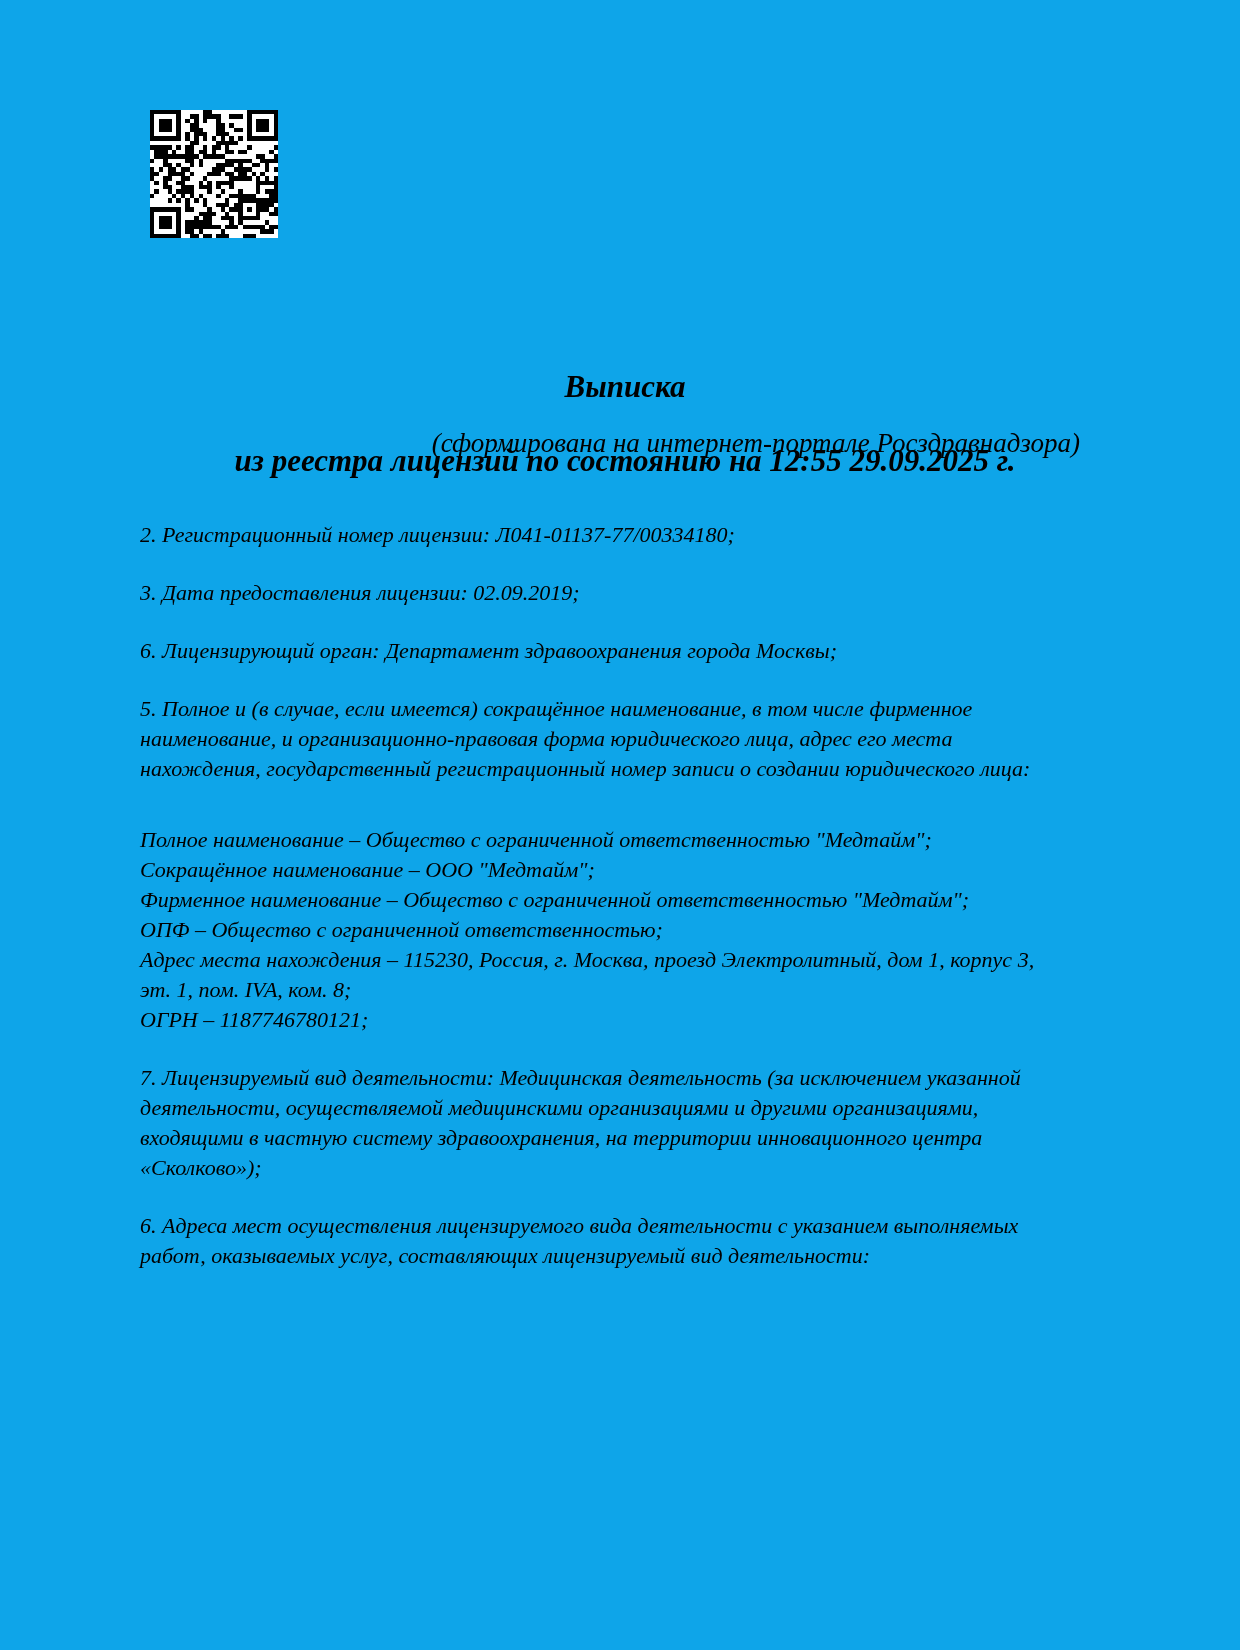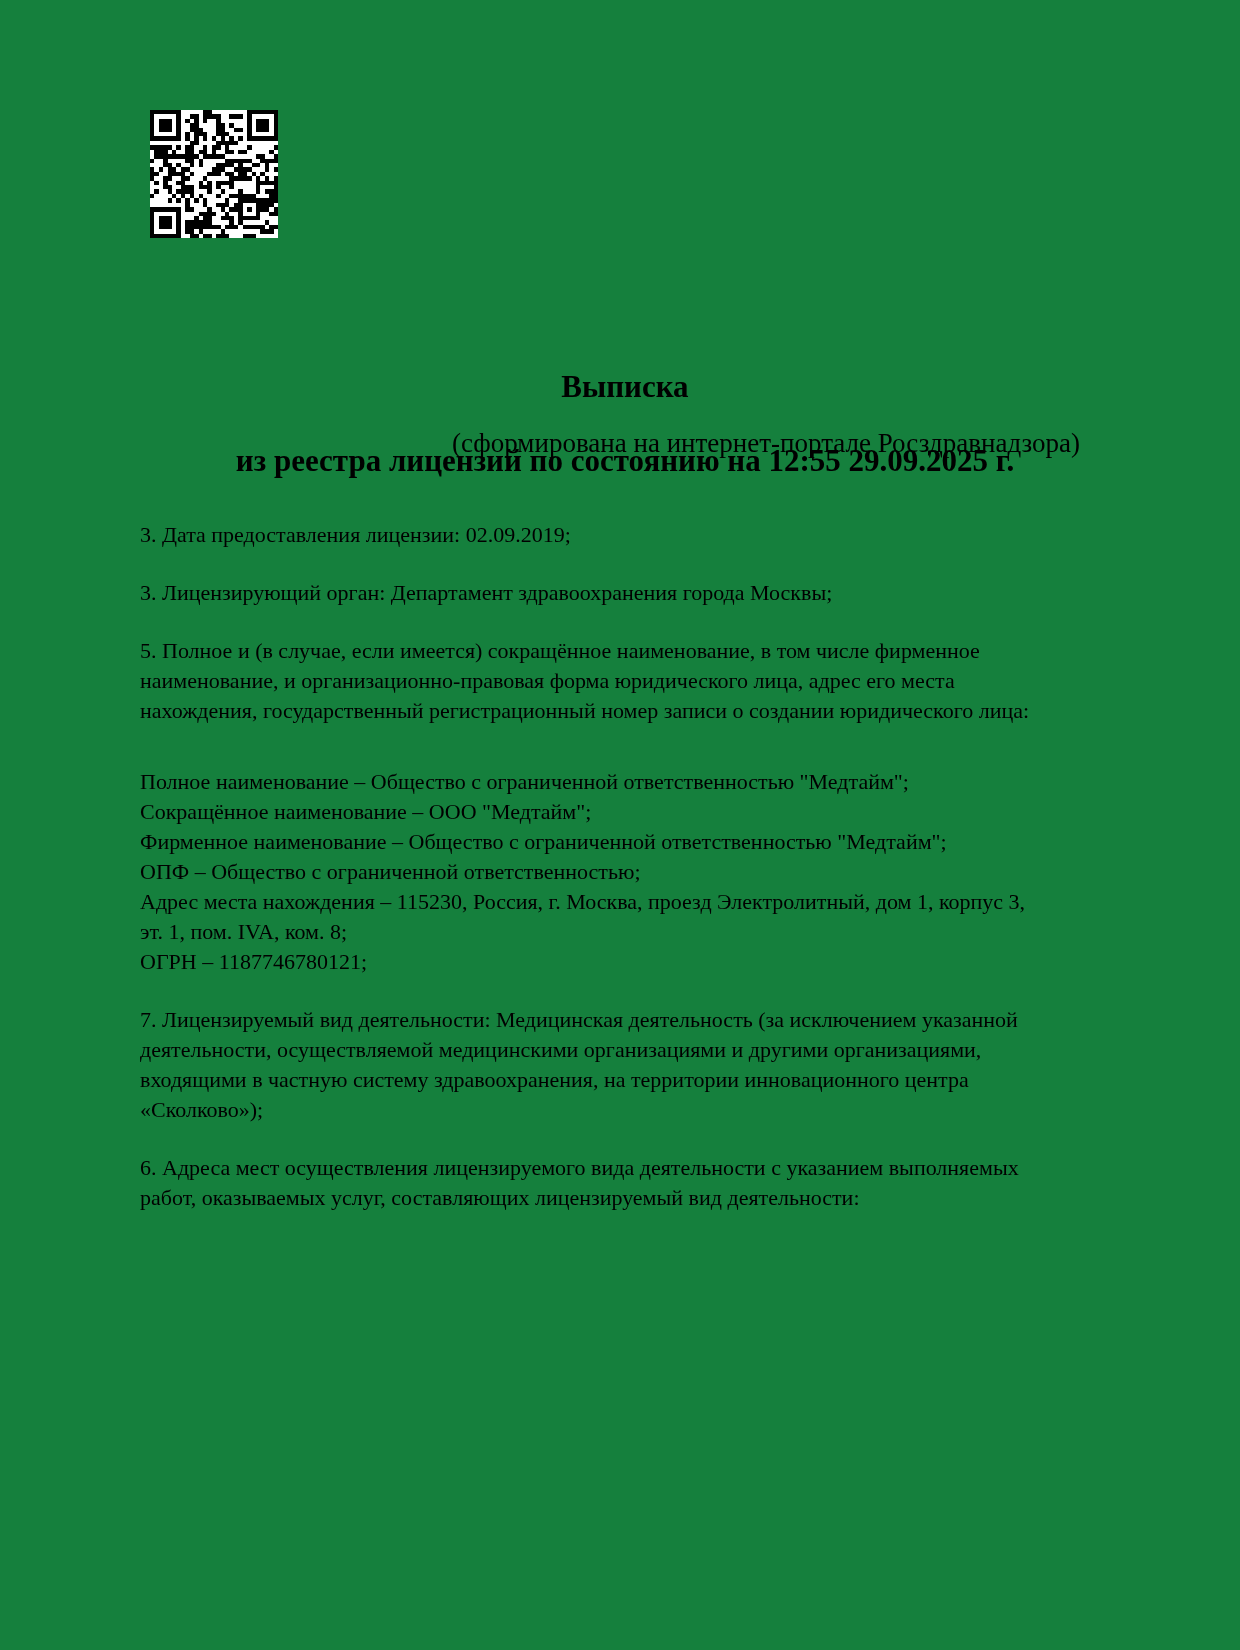--- a/index.html
+++ b/index.html
@@ -11,10 +11,11 @@
     position: relative;
     width: 1240px;
     height: 1650px;
-    background: #15803d;
+    background: #0ea5e9;
     color: #000000;
     font-family: "Liberation Serif", "DejaVu Serif", serif;
     overflow: hidden;
+    font-style: italic;
   }
   .qr {
     position: absolute;

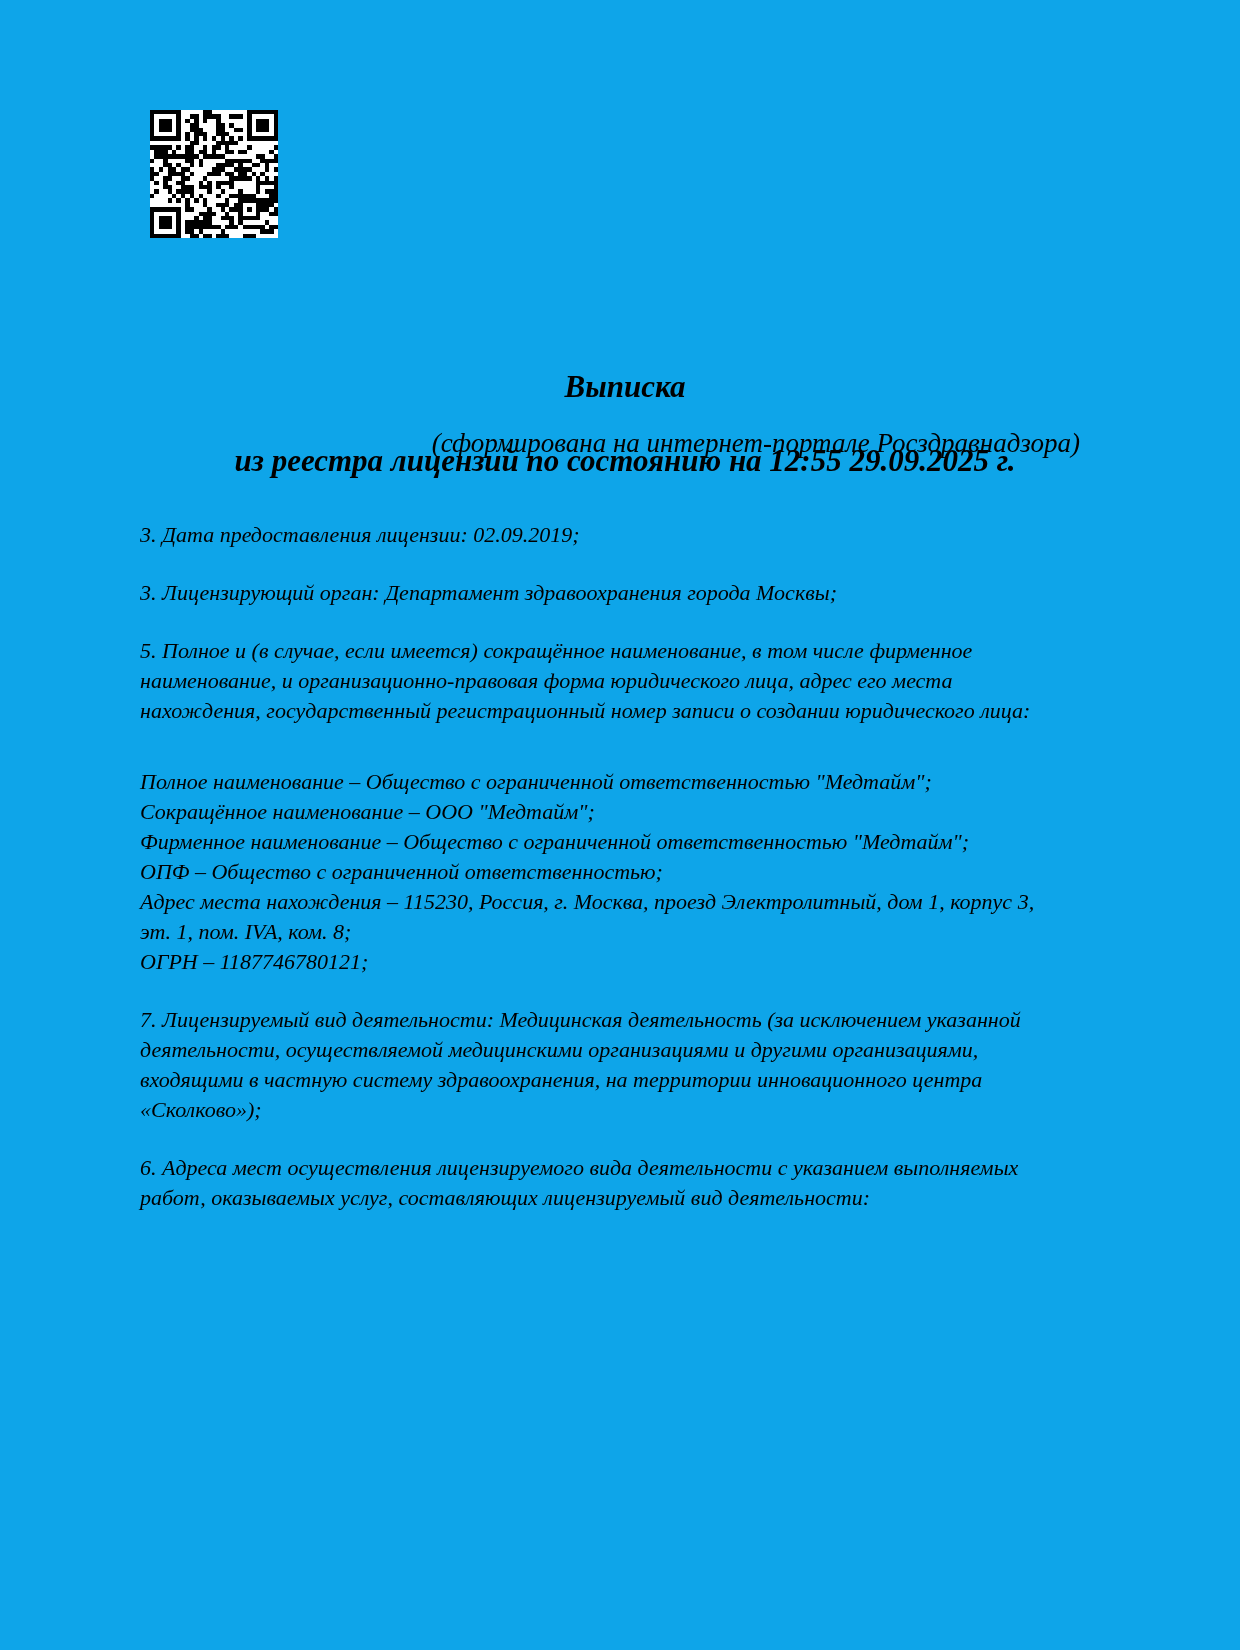--- a/index.html
+++ b/index.html
@@ -509,6 +509,7 @@
   <div class="subtitle">(сформирована на интернет-портале Росздравнадзора)</div>
 
   <div class="body-text">
+    <p class="para">2. Регистрационный номер лицензии: Л041-01137-77/00334180;</p>
     <p class="para">3. Дата предоставления лицензии: 02.09.2019;</p>
     <p class="para">3. Лицензирующий орган: Департамент здравоохранения города Москвы;</p>
     <p class="para">5. Полное и (в случае, если имеется) сокращённое наименование, в том числе фирменное

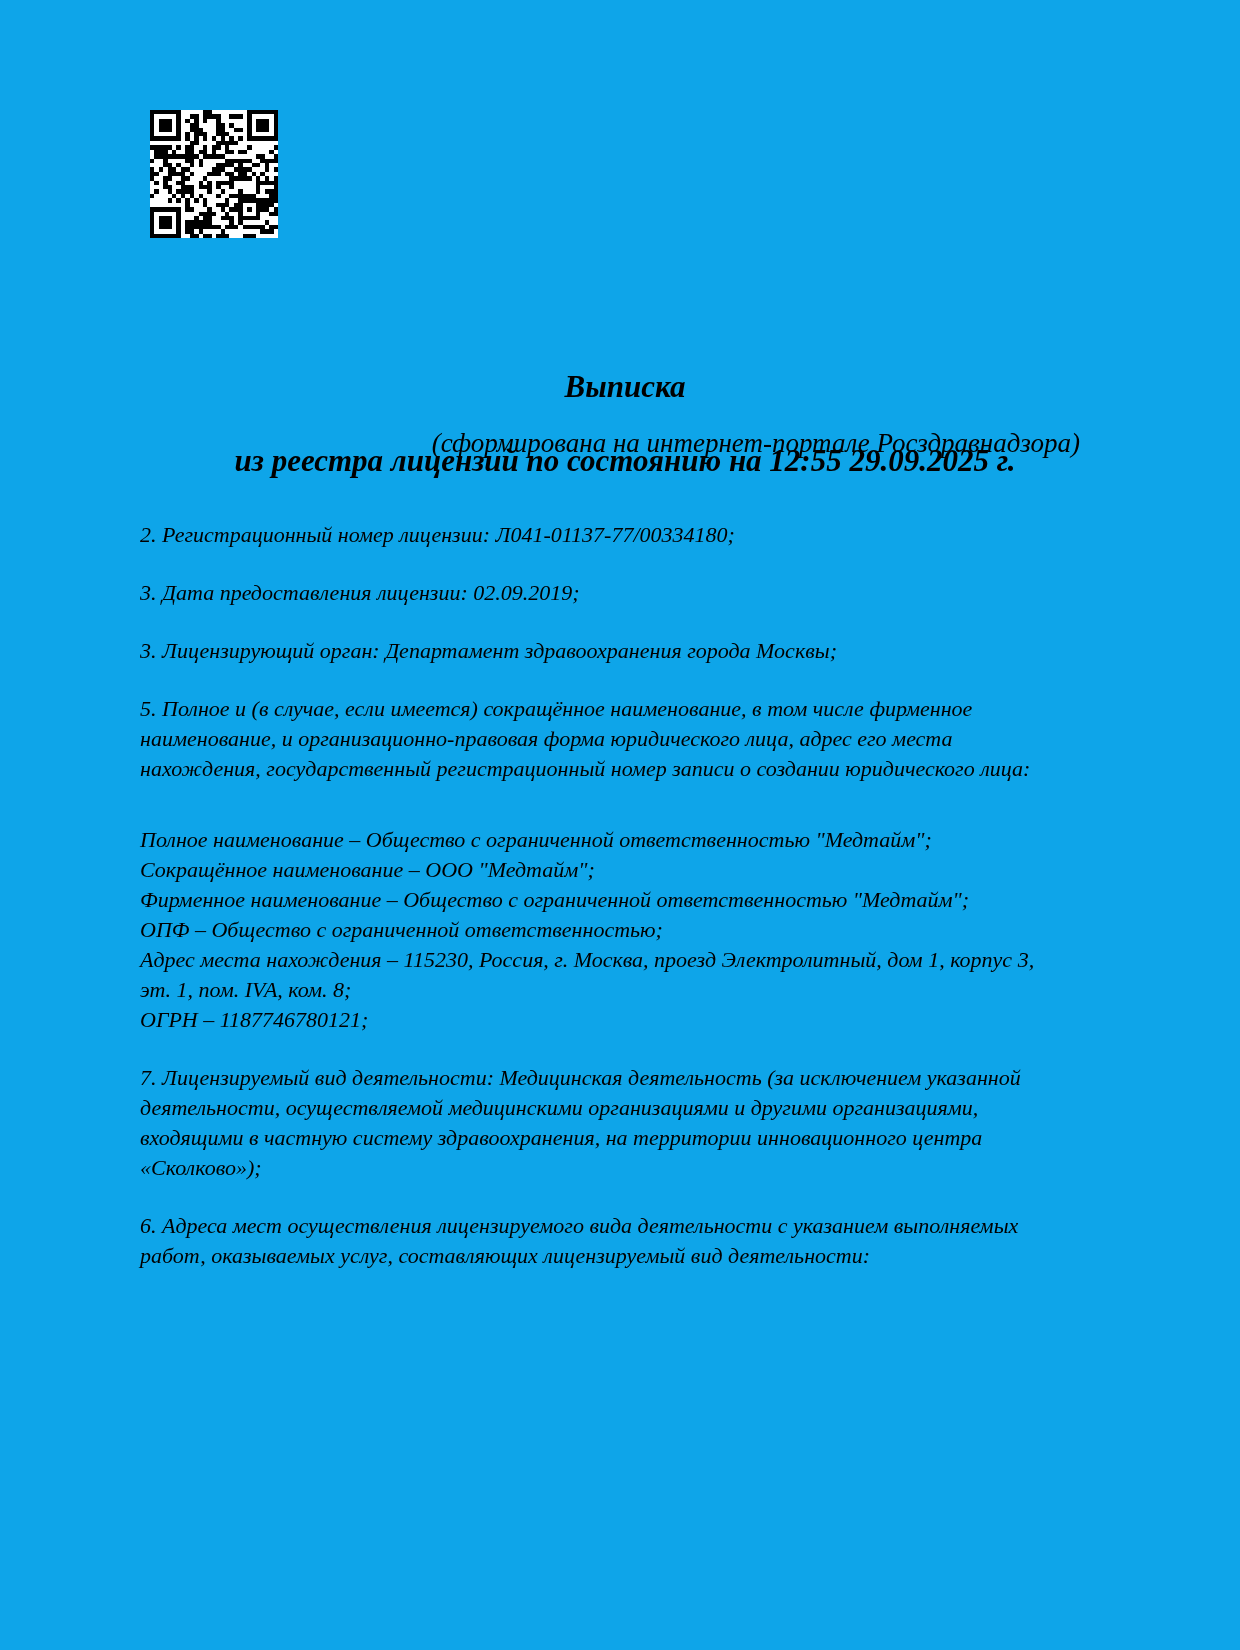--- a/index.html
+++ b/index.html
@@ -511,7 +511,7 @@
   <div class="body-text">
     <p class="para">2. Регистрационный номер лицензии: Л041-01137-77/00334180;</p>
     <p class="para">3. Дата предоставления лицензии: 02.09.2019;</p>
-    <p class="para">3. Лицензирующий орган: Департамент здравоохранения города Москвы;</p>
+    <p class="para">6. Лицензирующий орган: Департамент здравоохранения города Москвы;</p>
     <p class="para">5. Полное и (в случае, если имеется) сокращённое наименование, в том числе фирменное
 наименование, и организационно-правовая форма юридического лица, адрес его места
 нахождения, государственный регистрационный номер записи о создании юридического лица:</p>

